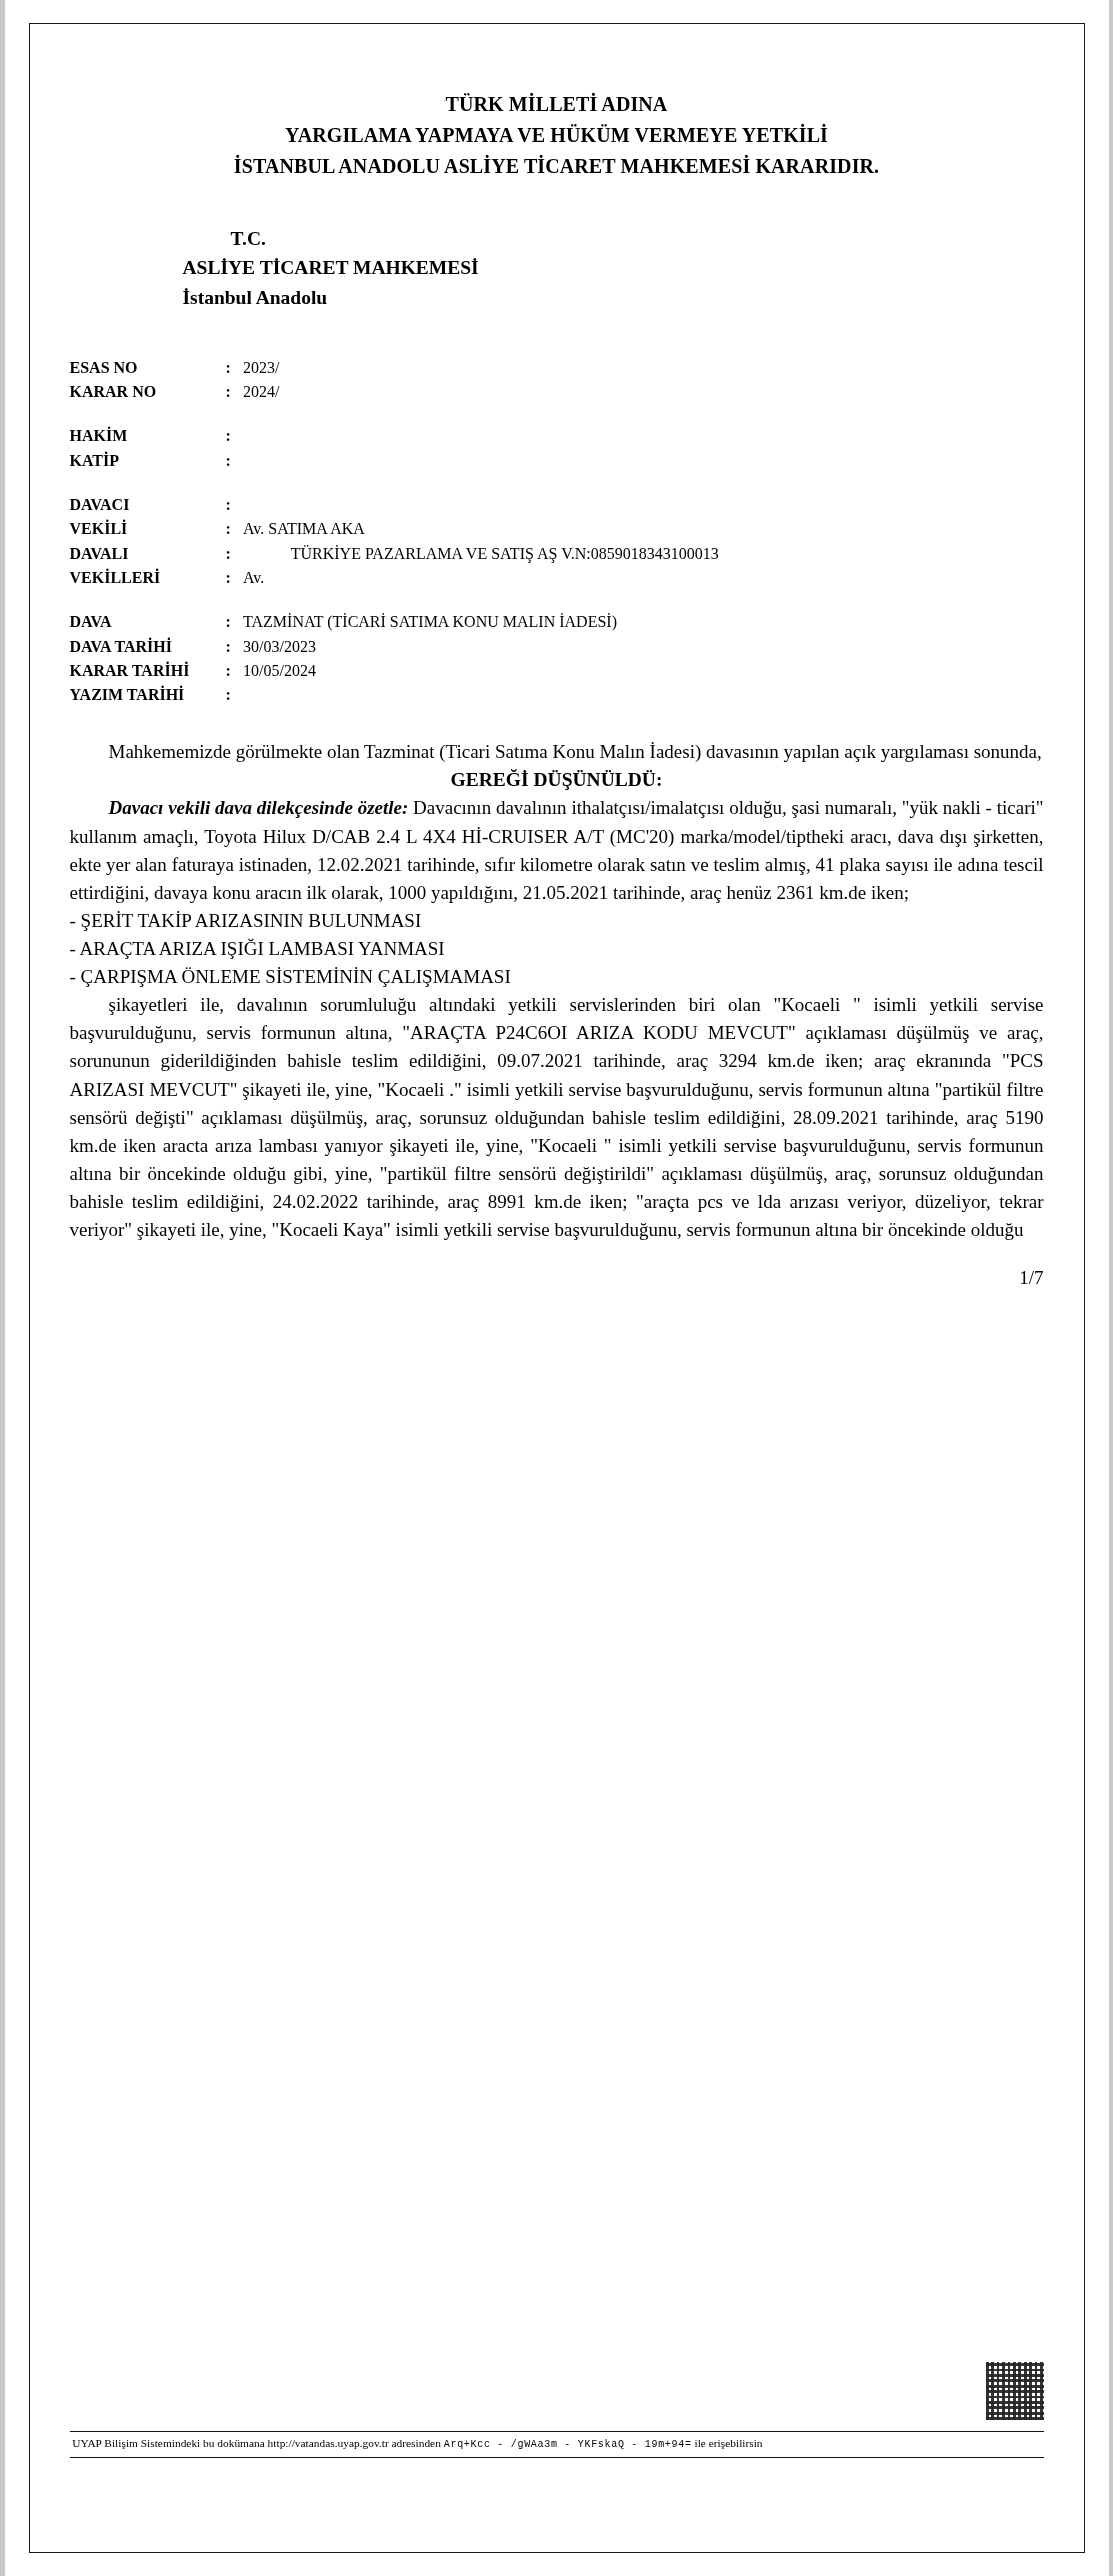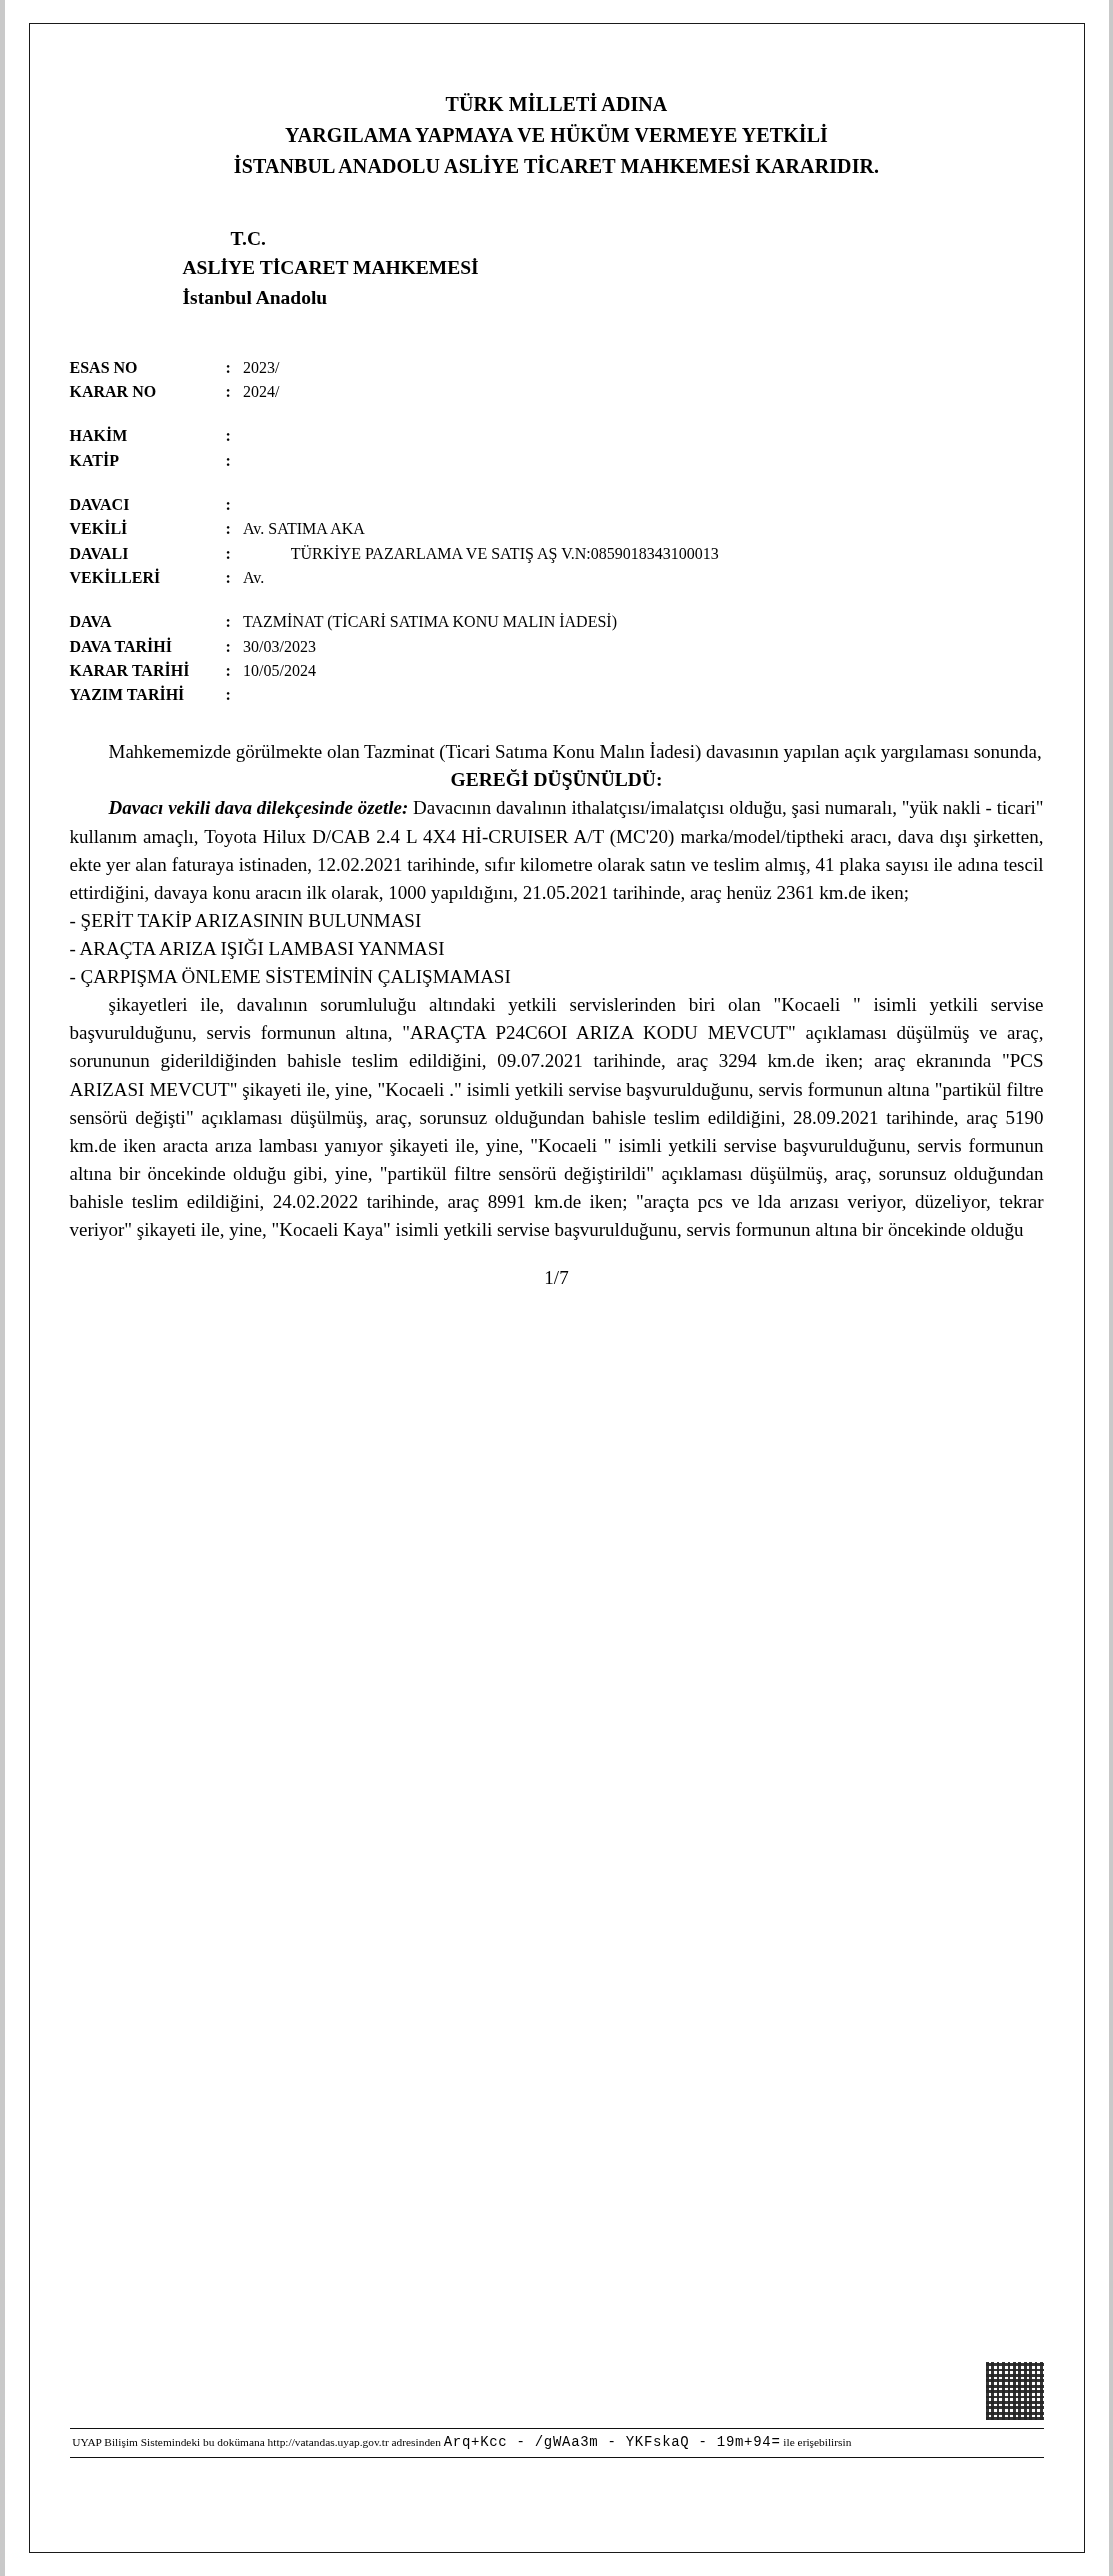--- a/index.html
+++ b/index.html
@@ -30,7 +30,7 @@
   .ind{text-indent:39px;}
   .dash{margin-left:19px;}
   .center-head{text-align:center;font-weight:bold;font-size:19.5px;margin:6.7px 0 4px 0;}
-  .pageno{text-align:center;font-size:19px;margin-top:23px;}
+  .pageno{text-align:right;font-size:19px;margin-top:23px;}
   .qr{
     position:absolute;right:40px;bottom:132px;width:58px;height:58px;
     background:

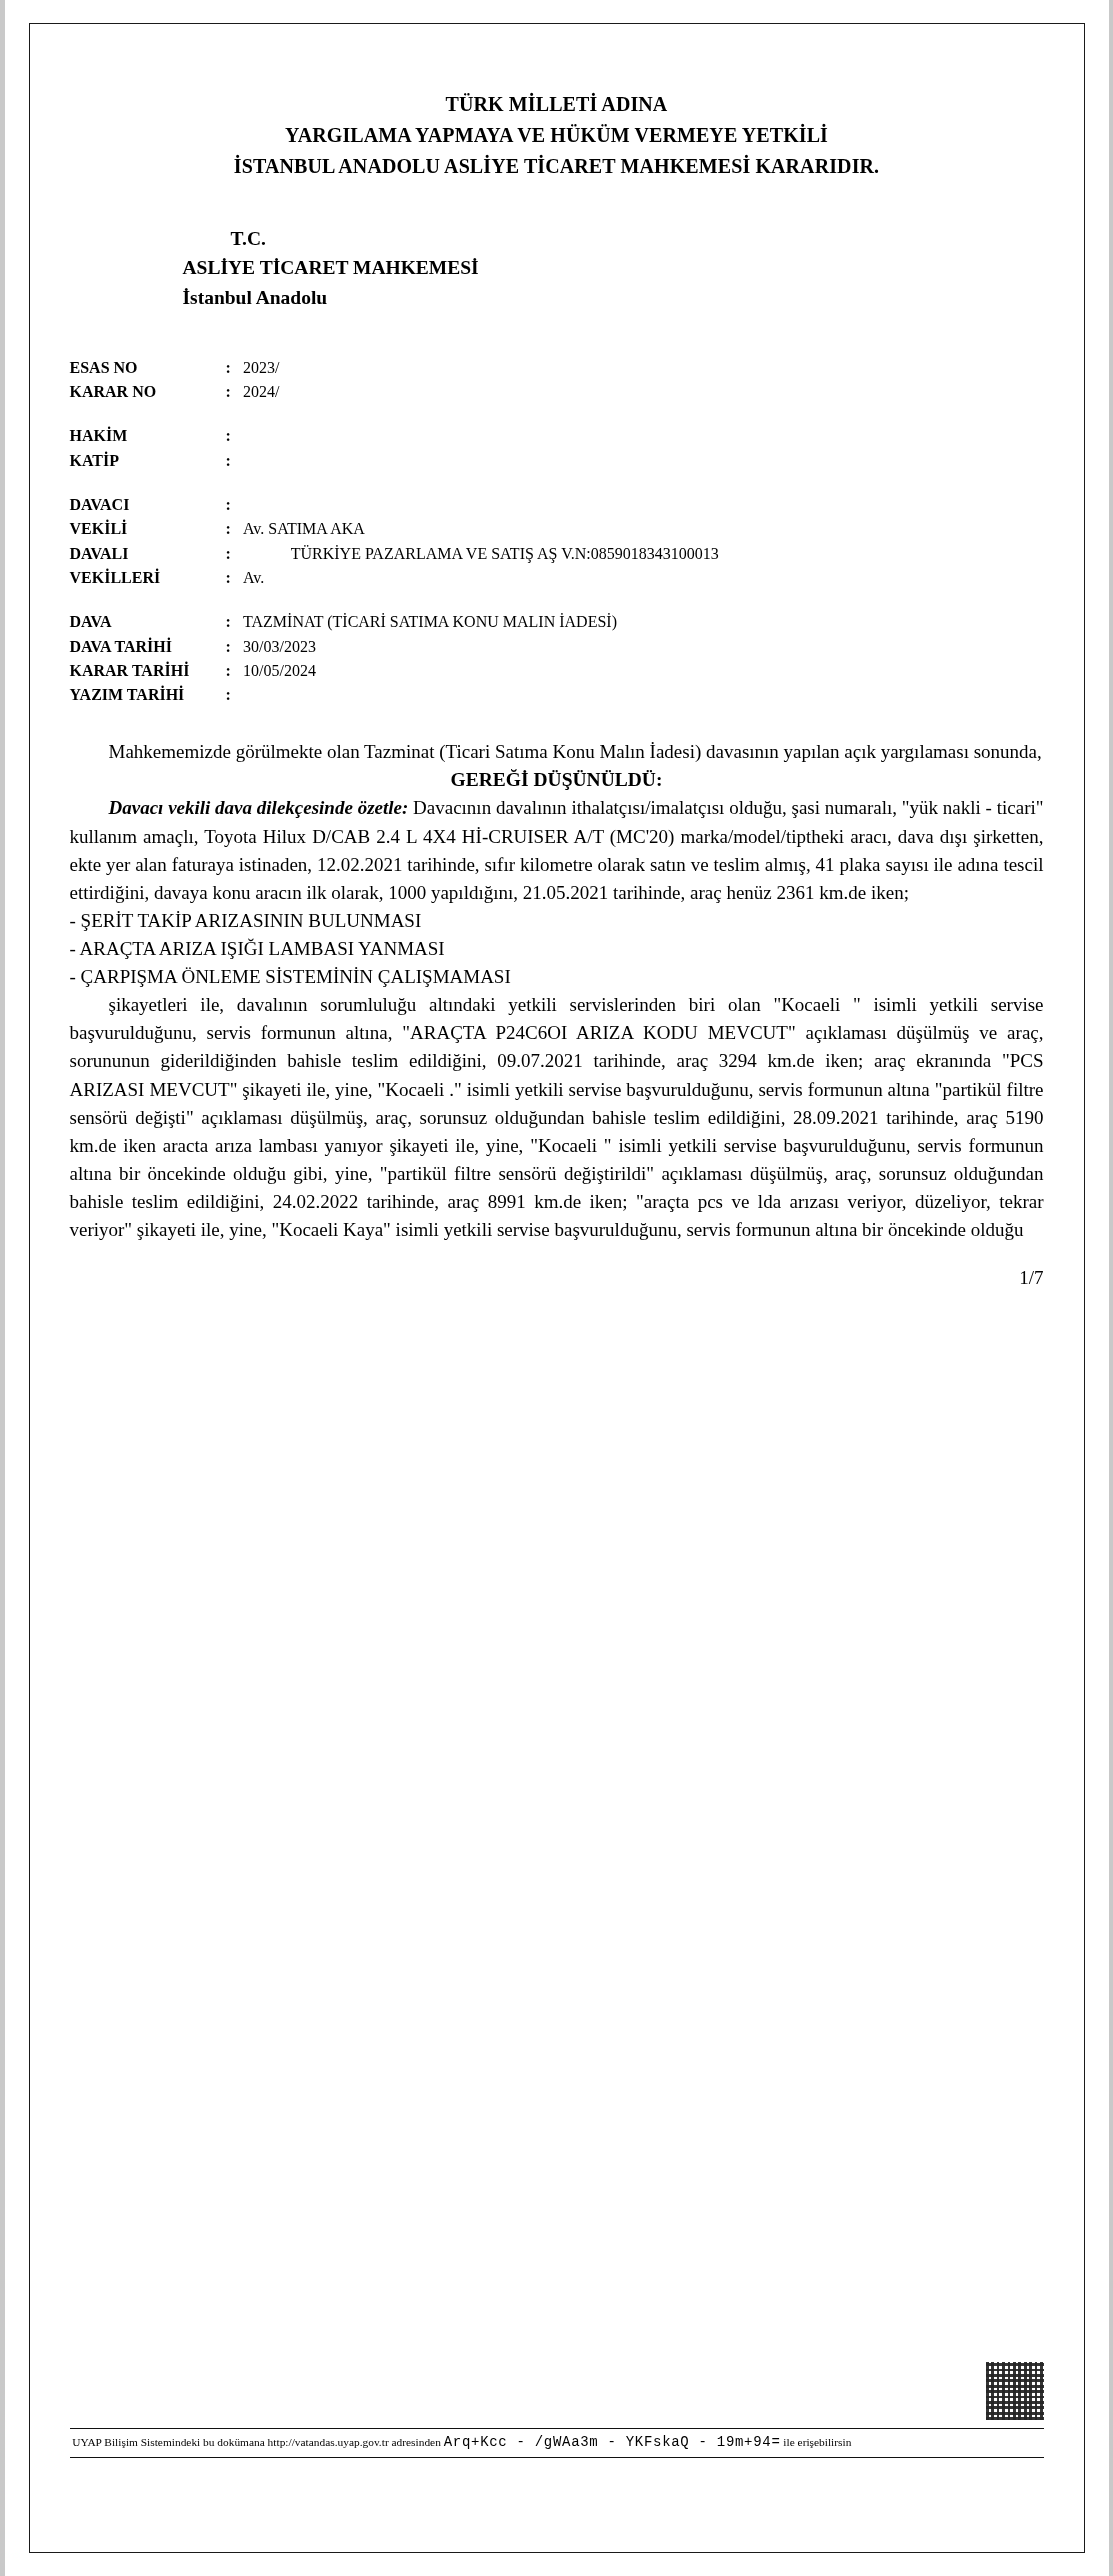--- a/index.html
+++ b/index.html
@@ -43,7 +43,7 @@
     border-top:0.7px solid #111;border-bottom:0.7px solid #111;
     padding:5.4px 2.7px 6.7px 2.7px;font-size:11.4px;
   }
-  .uyap .mono{font-family:"Liberation Mono", monospace;font-size:14px;letter-spacing:0.7px;}
+  .uyap .mono{font-family:"Liberation Mono", monospace;font-size:10px;letter-spacing:0.7px;}
   .nowrap{white-space:pre;}
 </style>
 </head>

